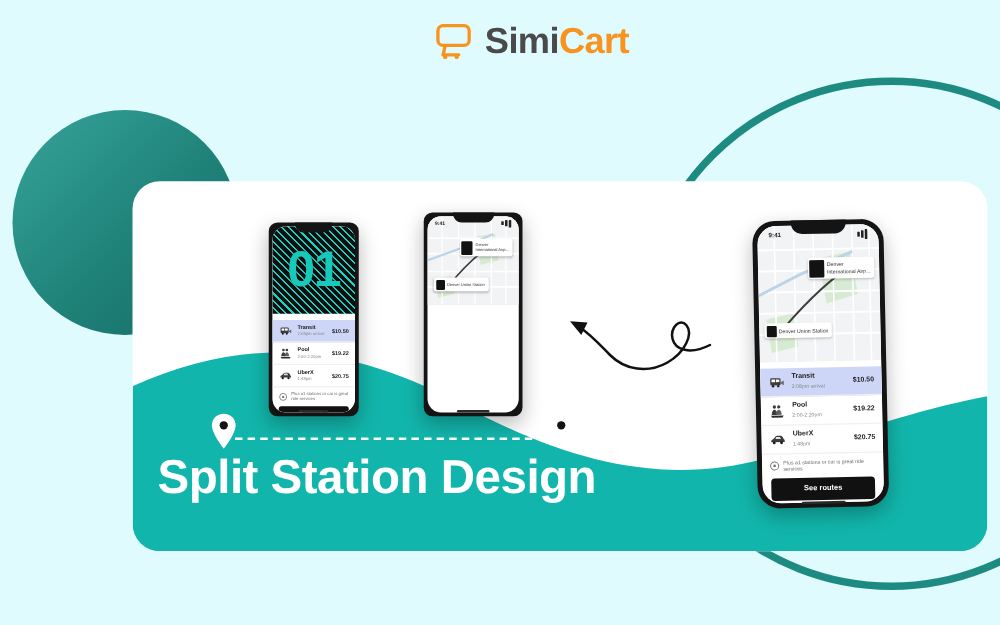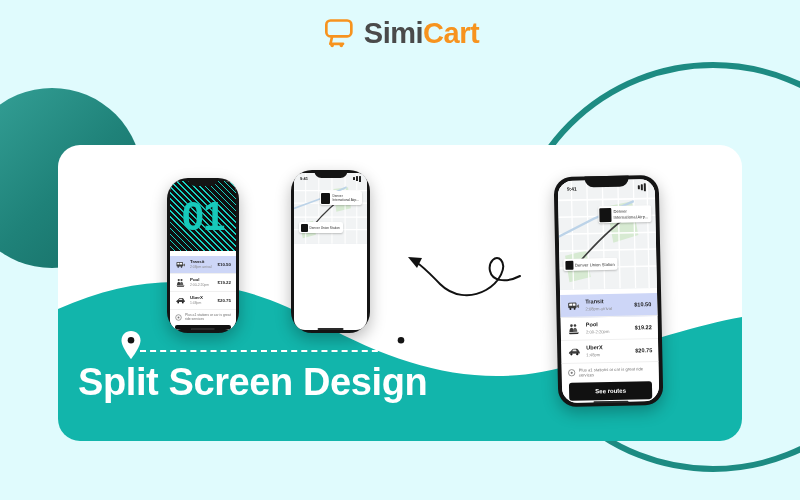--- a/index.html
+++ b/index.html
@@ -11,7 +11,7 @@
   }
 
   
-  .stage { position:absolute; inset:0; }
+  .stage { position:absolute; inset:0;margin-left:48px; }
 
   
   .deco-circle {

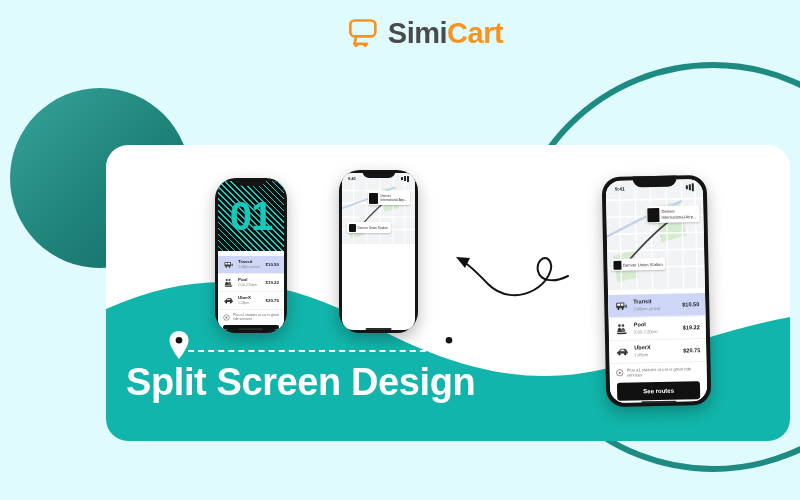--- a/index.html
+++ b/index.html
@@ -92,7 +92,7 @@
   .phone-body {
     position:relative; width:100%; height:100%;
     background:#141414;
-    border-radius:21px;
+    border-radius:7px;
     padding:3px;
     box-shadow:0 6px 16px rgba(0,0,0,.28);
   }

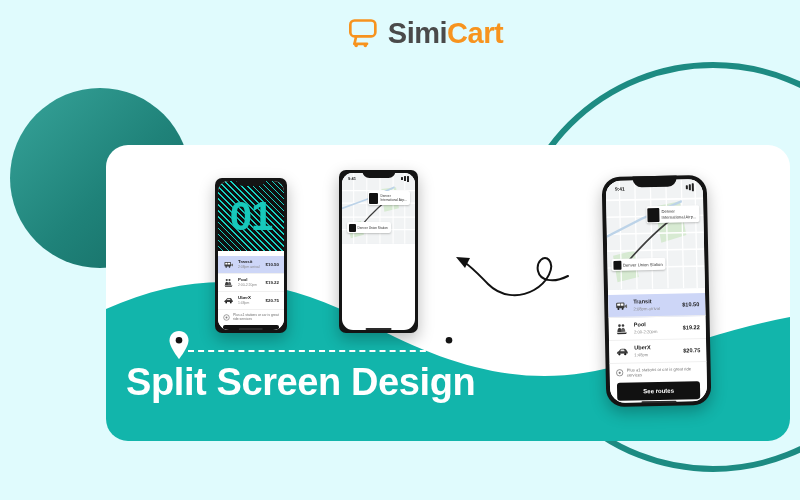--- a/index.html
+++ b/index.html
@@ -255,7 +255,7 @@
     <path d="M8 19 L22 20 L17 30 Z" fill="#111"></path>
   </svg>
 
-  <div class="headline">Split Screen Design</div>
+  <div class="headline">Split Station Design</div>
 
   <div class="phone" id="phone-one">
     <div class="phone-body">

